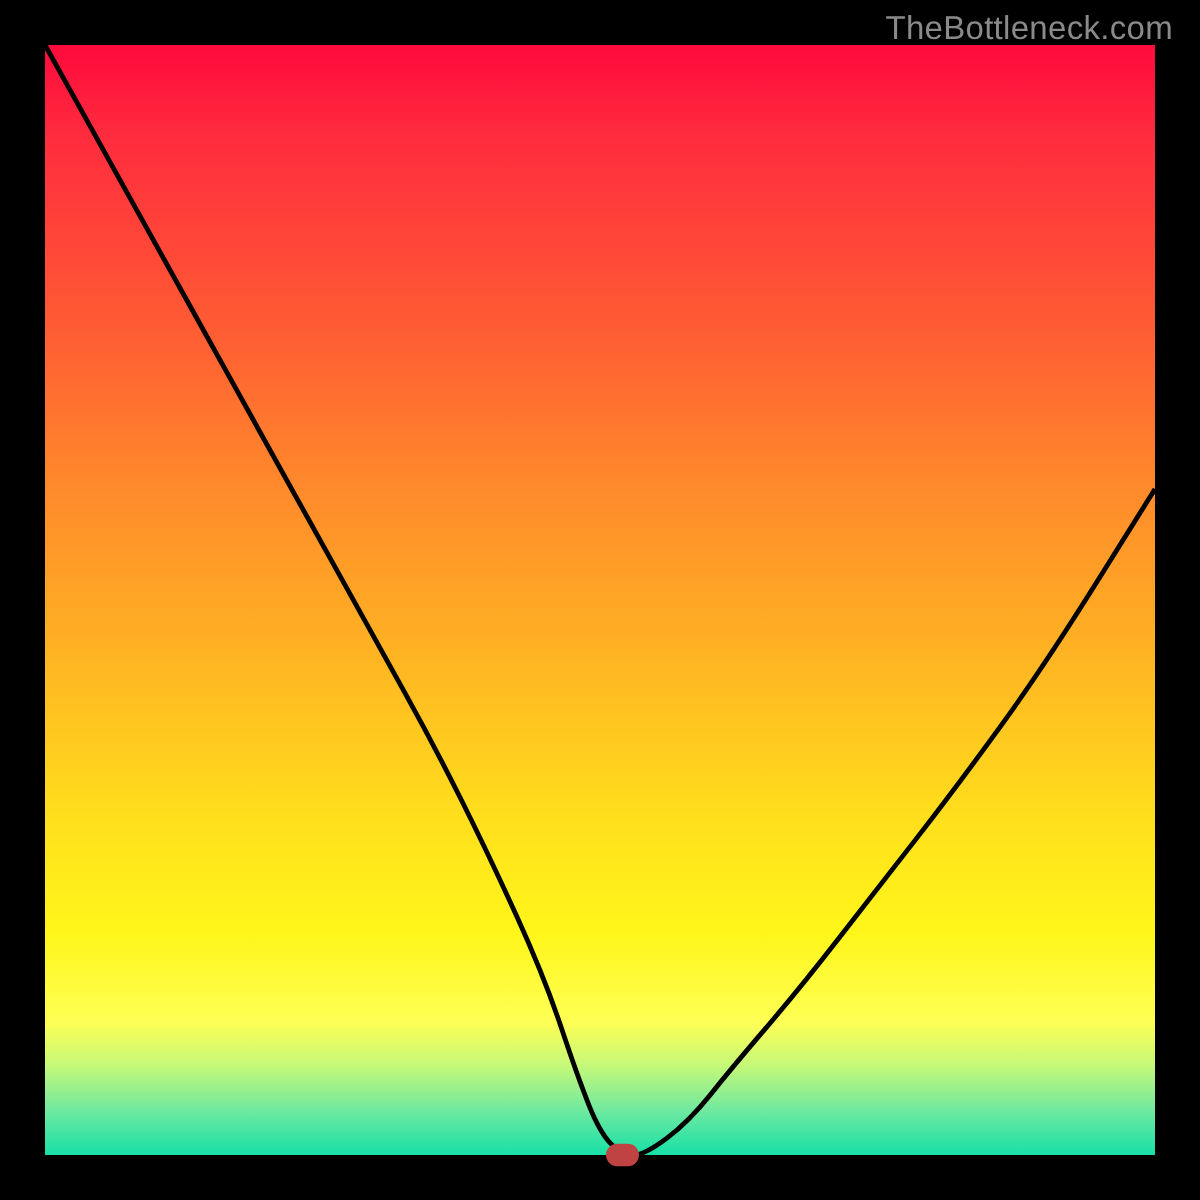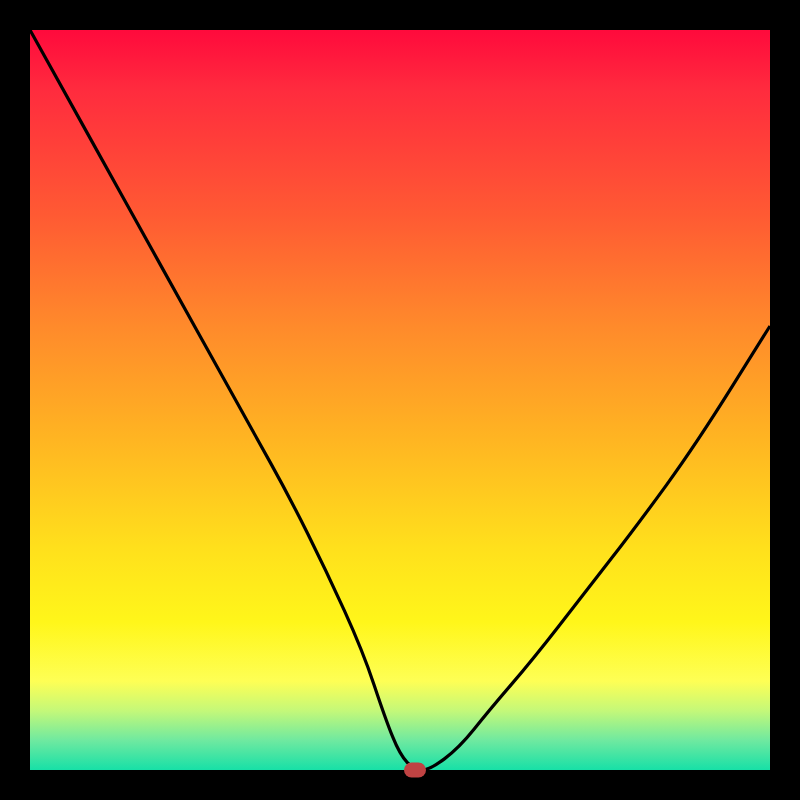--- a/index.html
+++ b/index.html
@@ -71,6 +71,7 @@
 <body>
 
 <div class="frame">
+  <div class="watermark">TheBottleneck.com</div>
 
   <div class="plot">
     <svg class="curve" viewBox="0 0 740 740" preserveAspectRatio="none">

